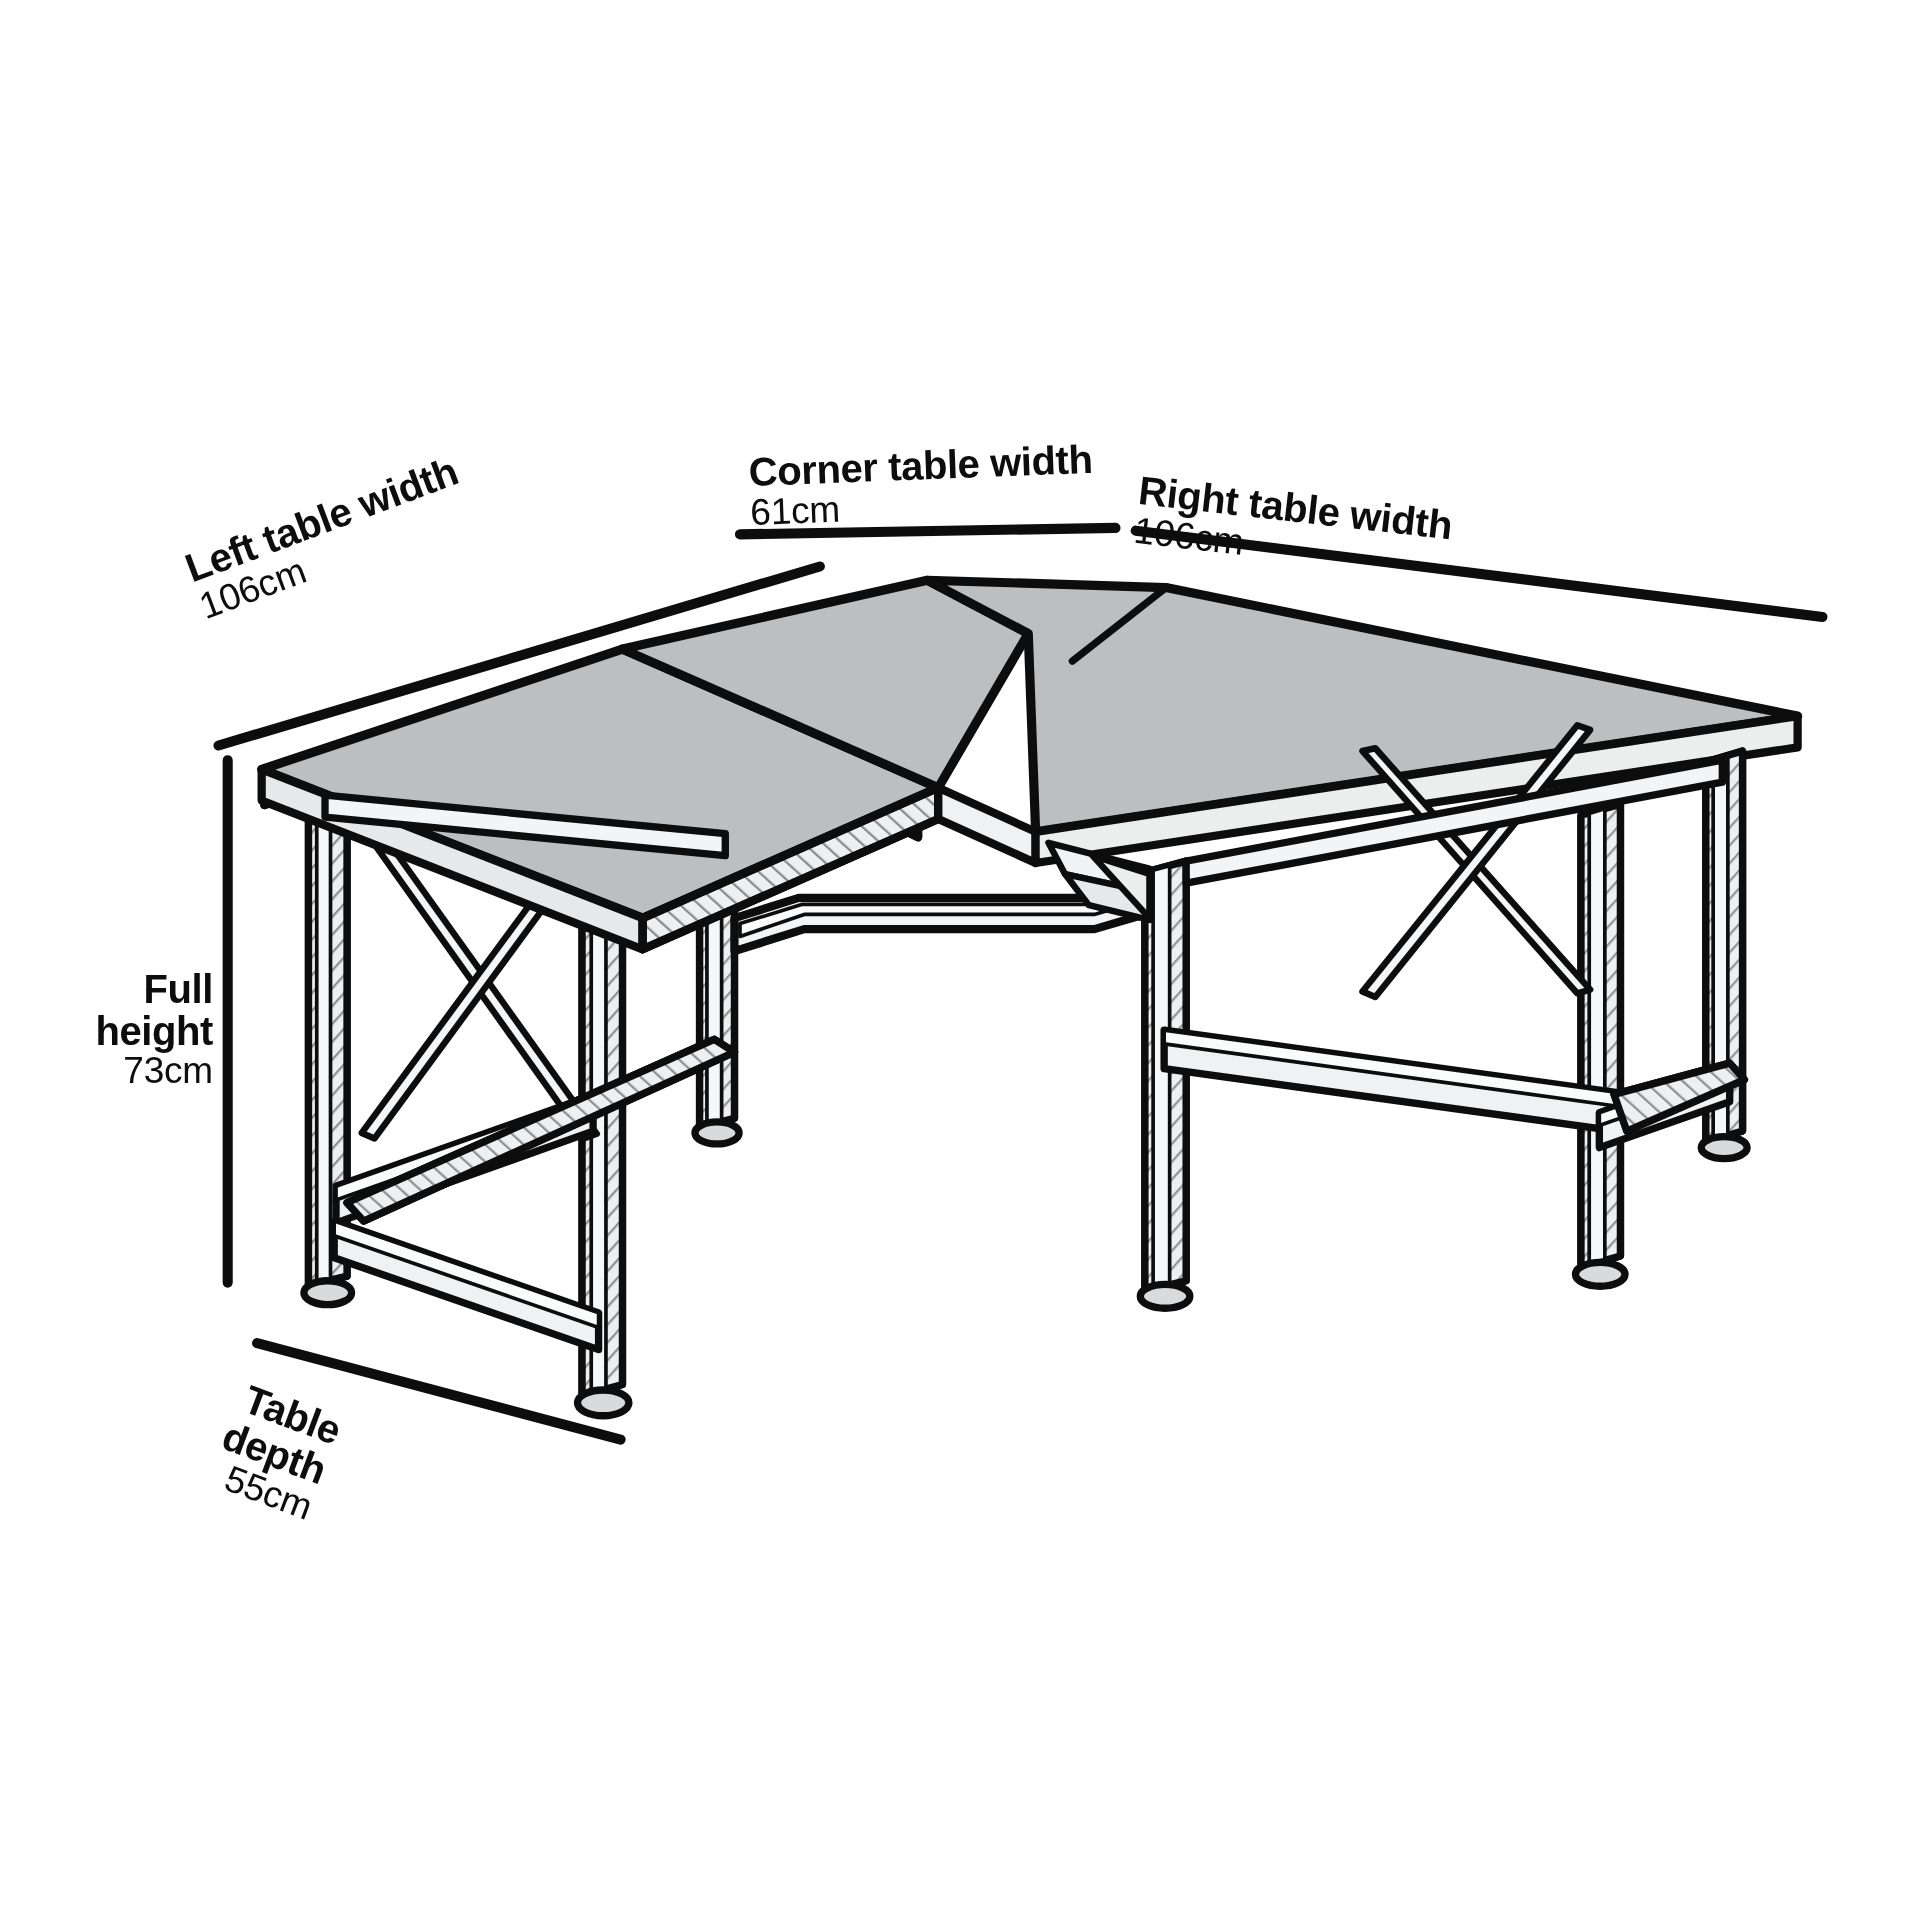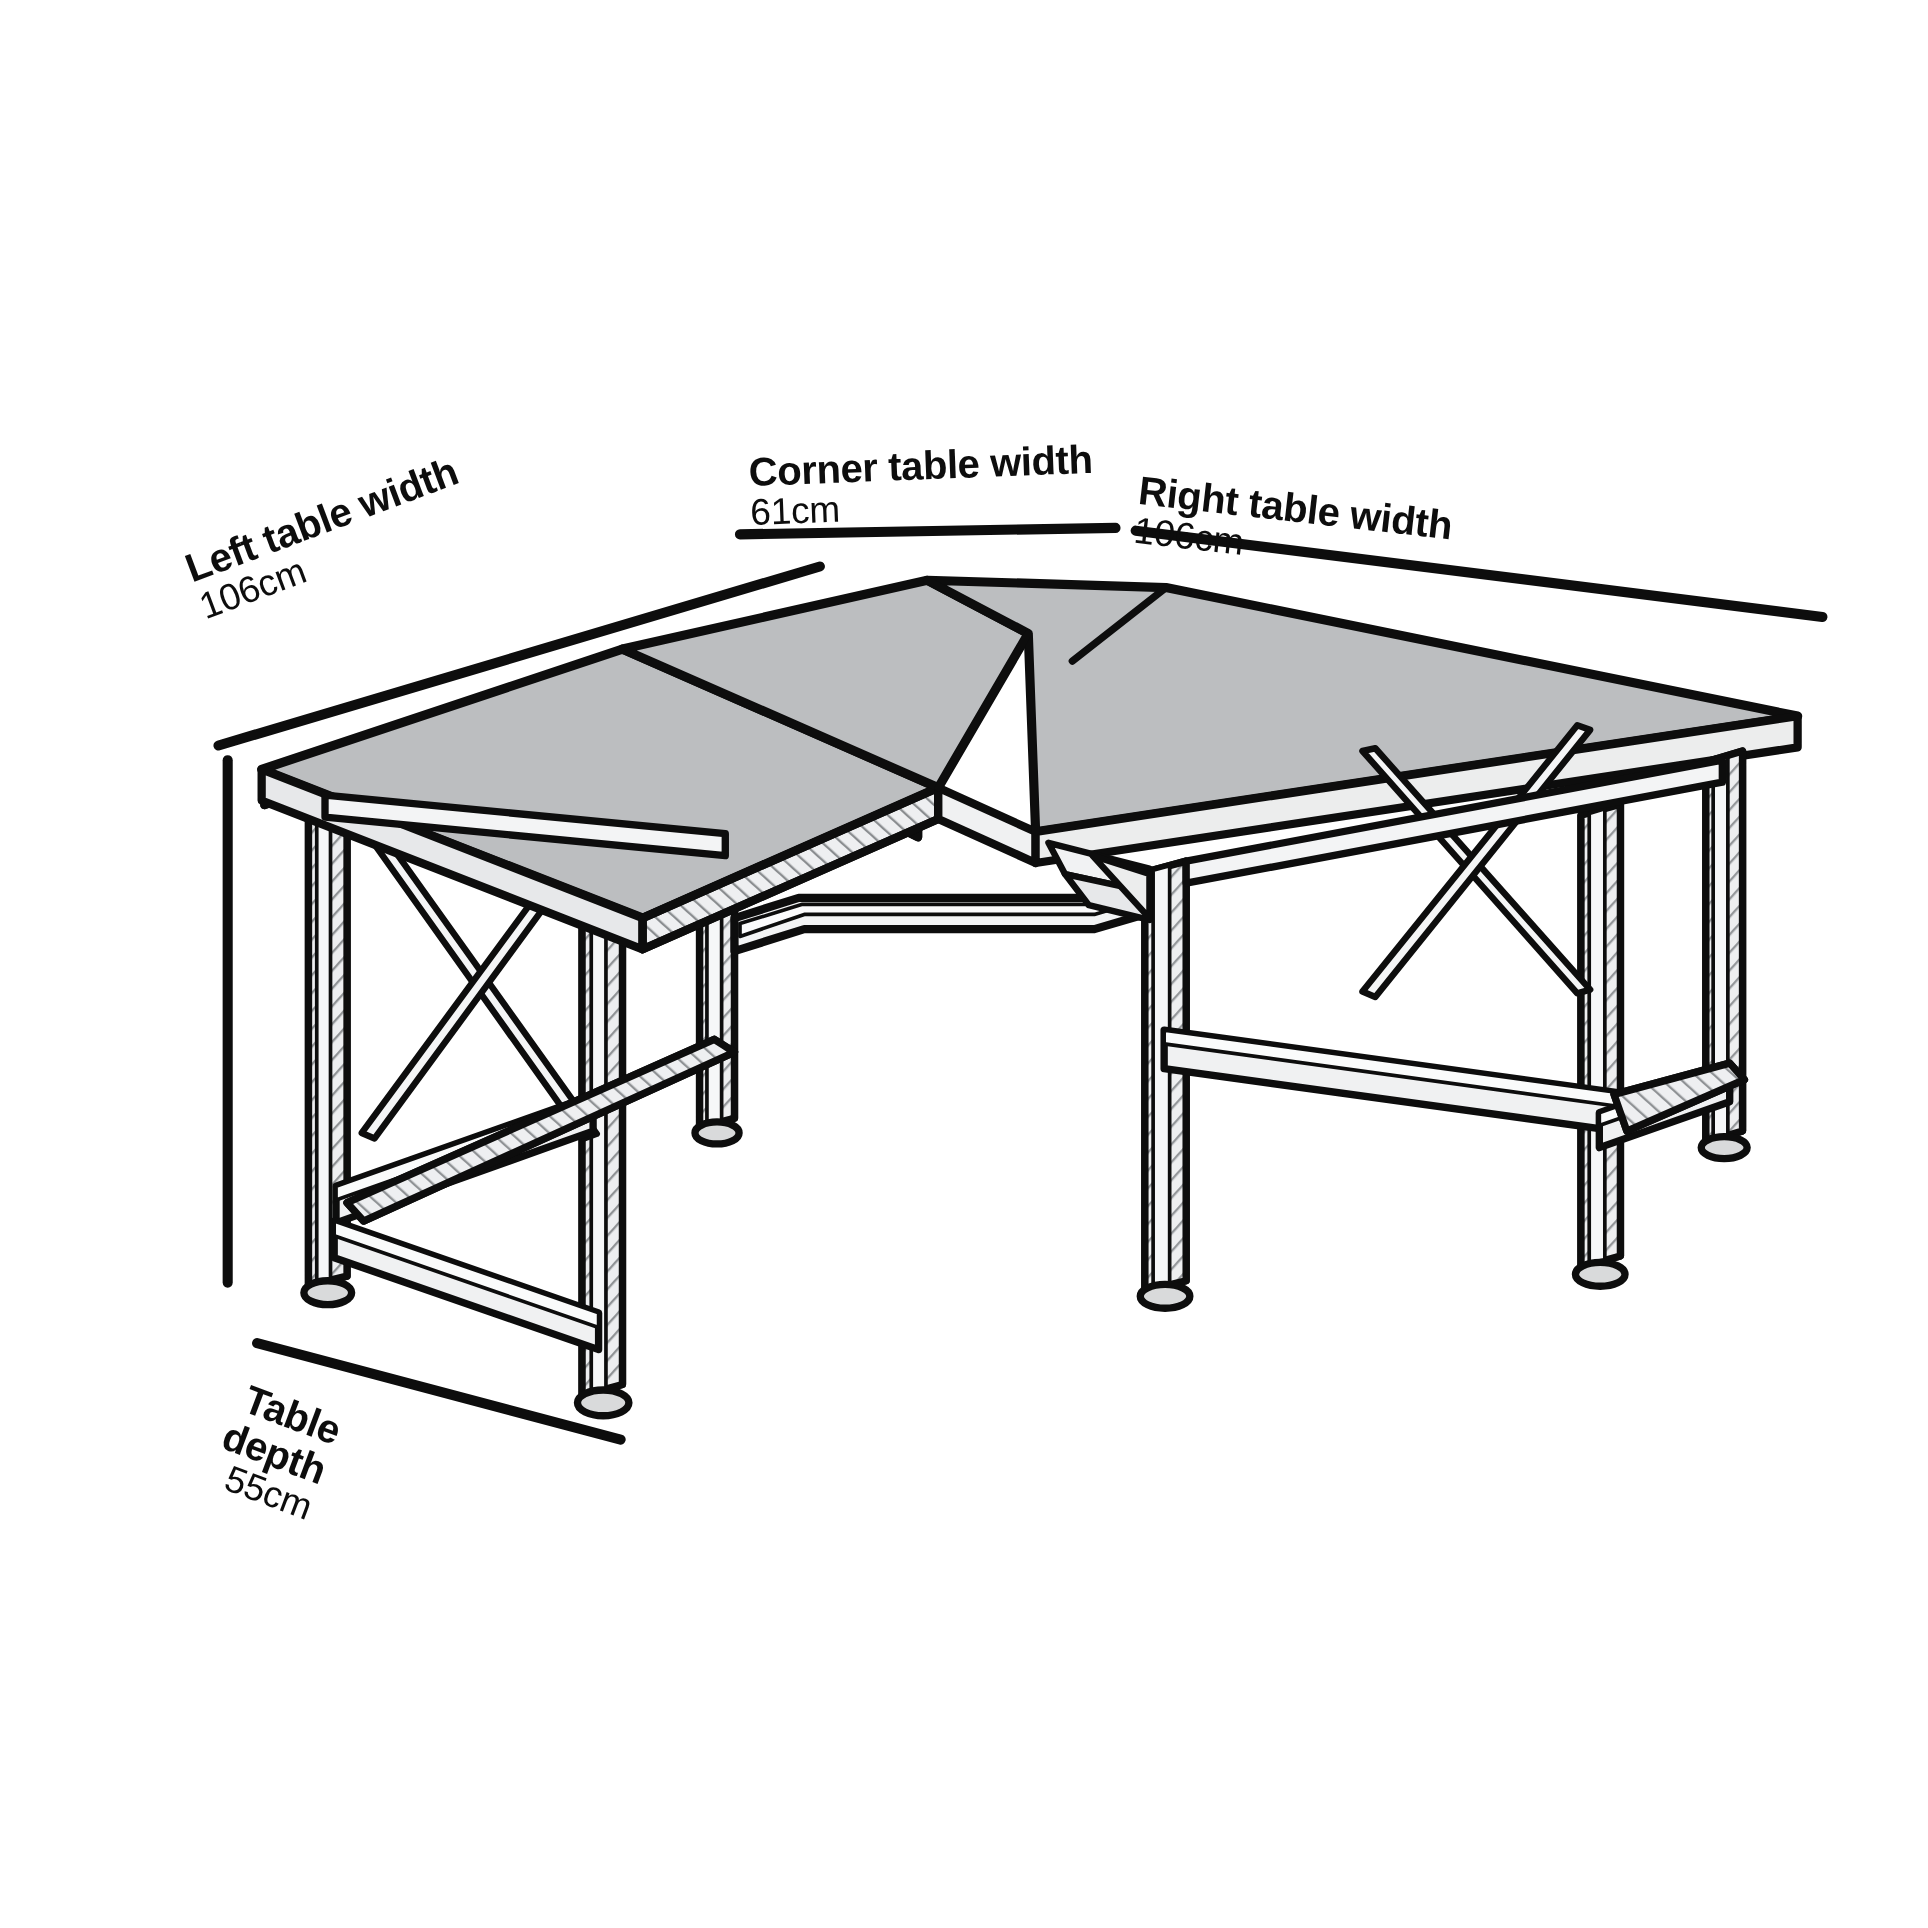--- a/index.html
+++ b/index.html
@@ -256,6 +256,11 @@
     <span class="val">106cm</span>
   </div>
 
+  <div class="dim right-al" id="lbl-height">
+    <span class="name">Full</span>
+    <span class="name">height</span>
+    <span class="val">73cm</span>
+  </div>
 
   <div class="dim right-al" id="lbl-depth">
     <span class="name">Table</span>

